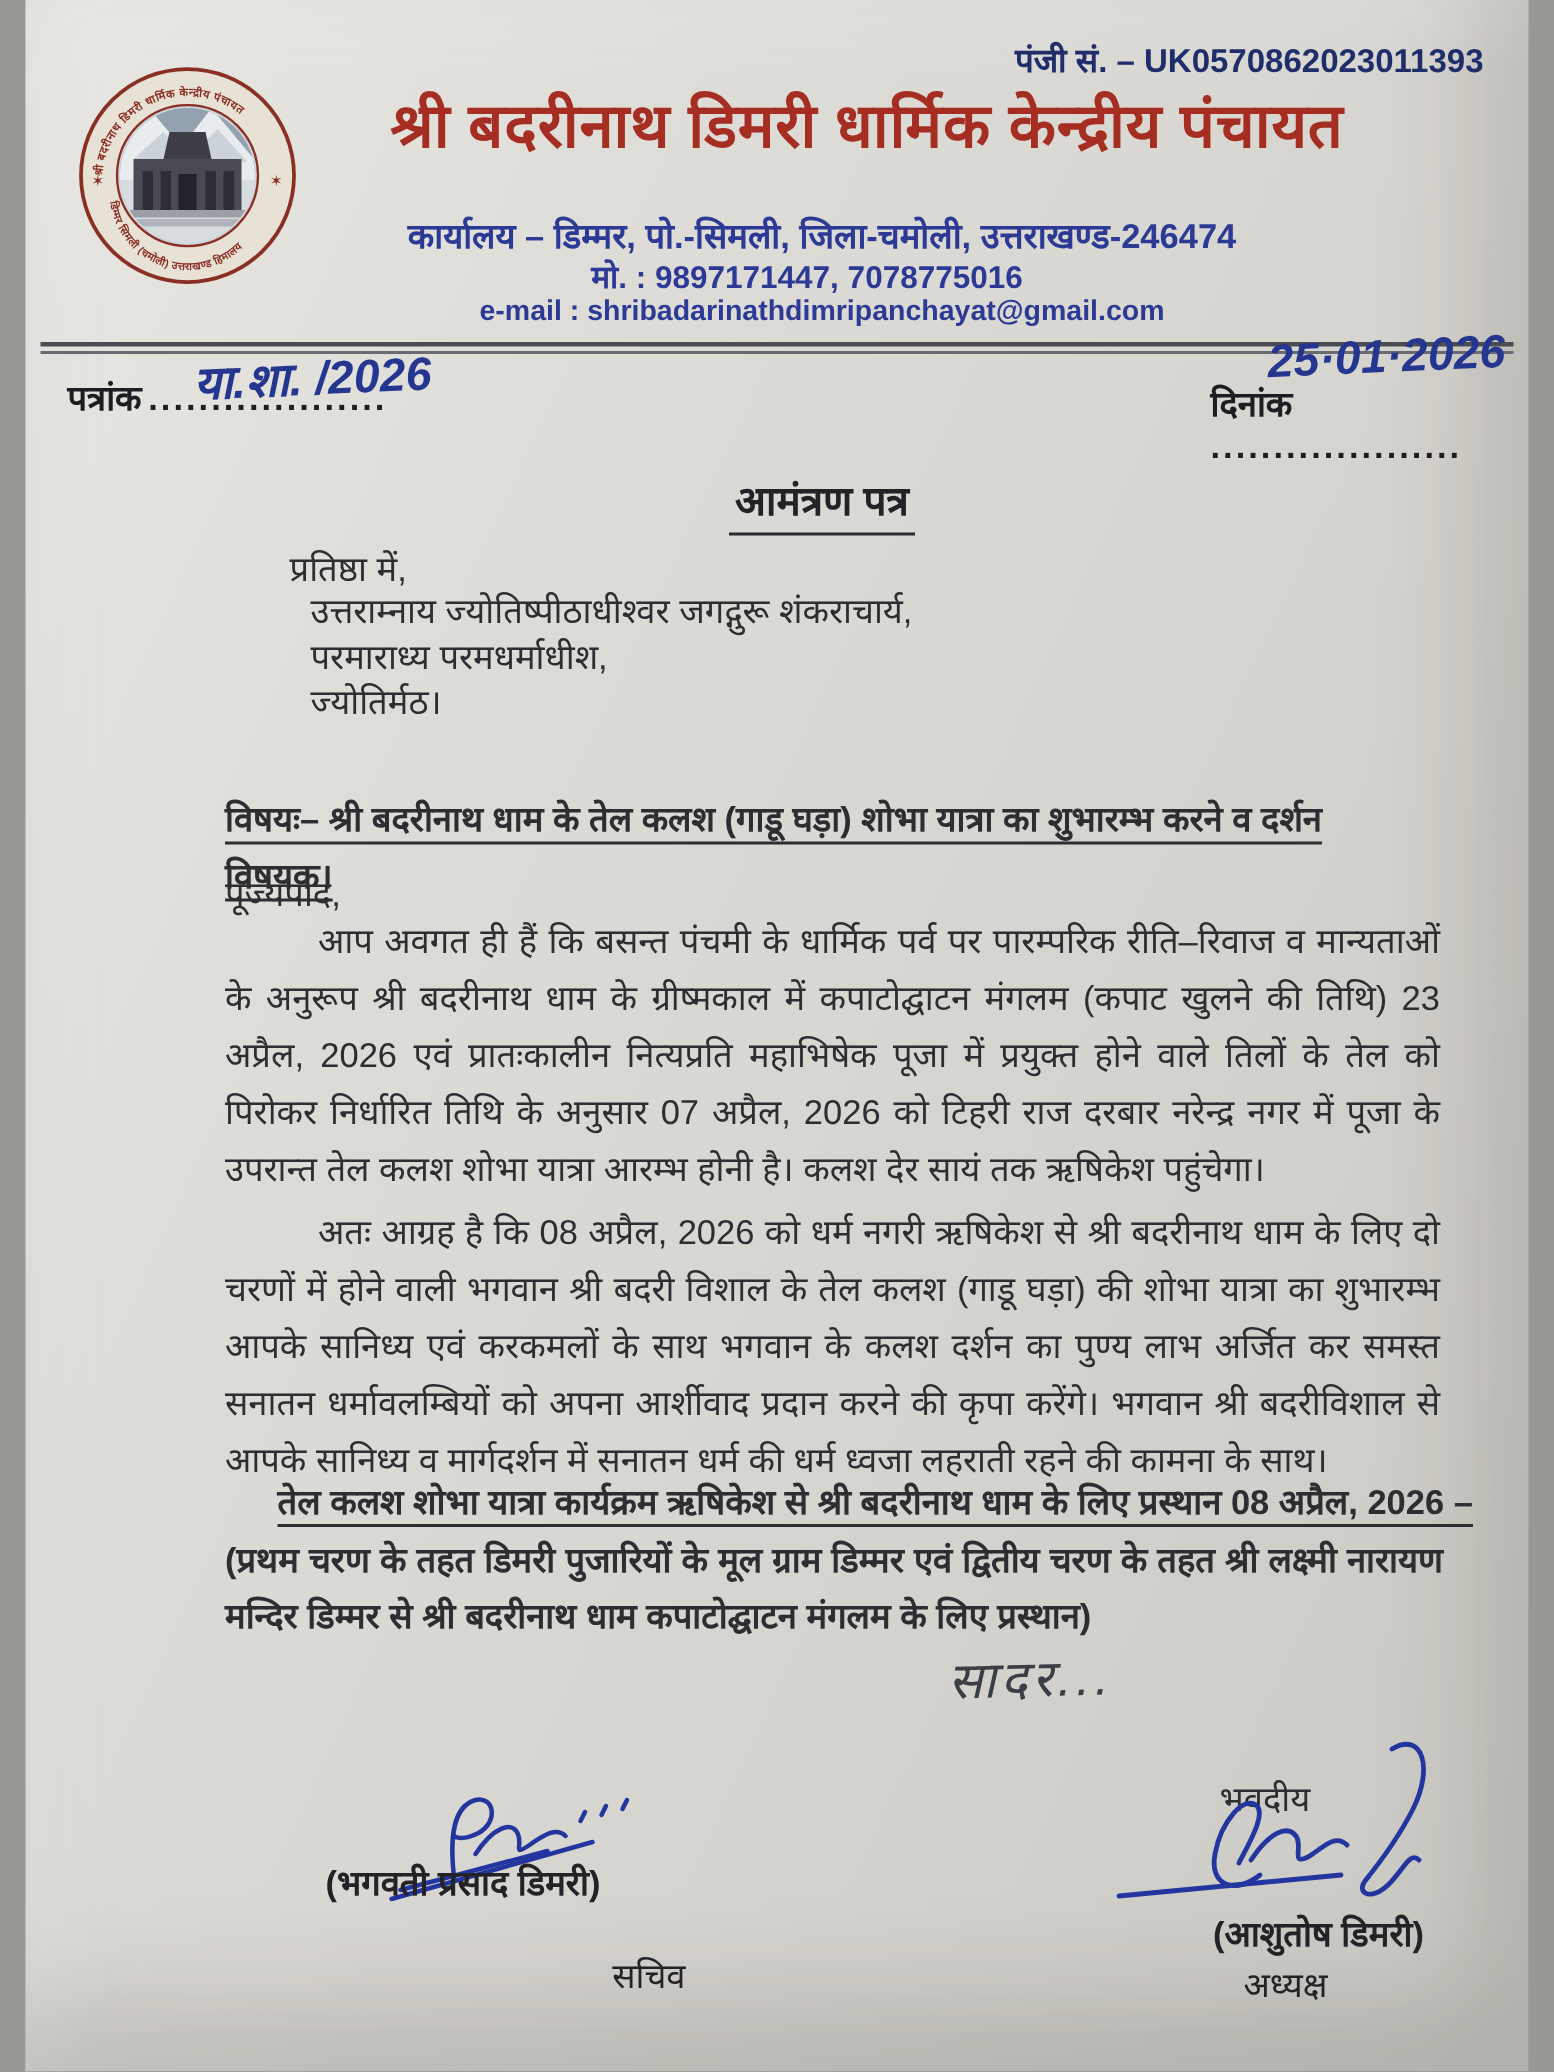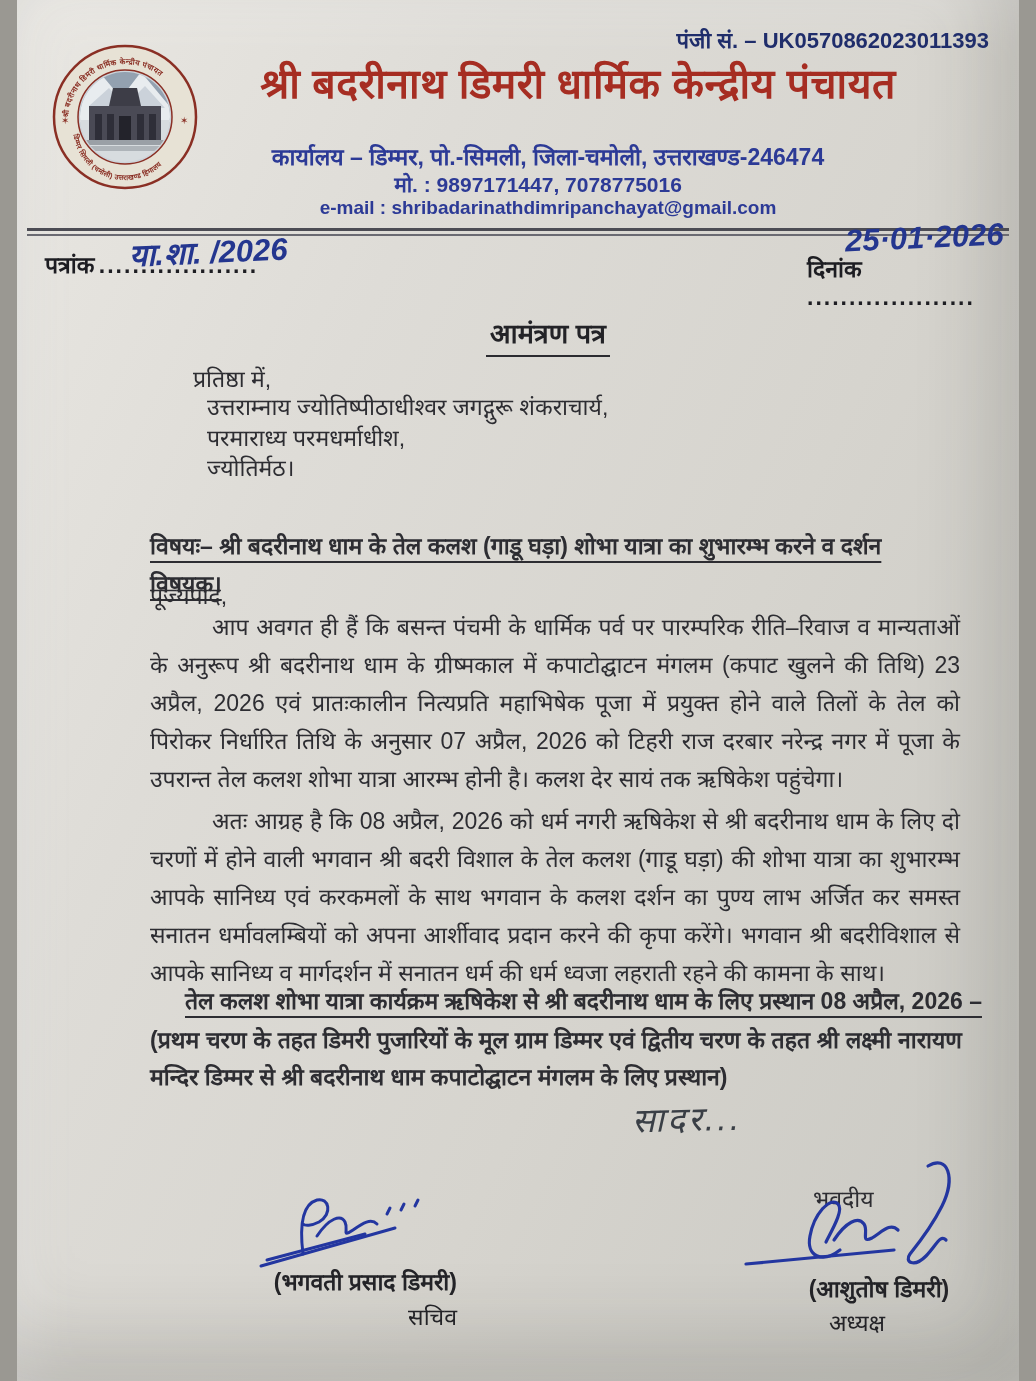--- a/index.html
+++ b/index.html
@@ -155,7 +155,7 @@
       </g>
     </svg>
   </div>
-  <div class="abs sig-name b" style="left:200px;top:1265px;width:240px;text-align:right;">(भगवती प्रसाद डिमरी)</div>
+  <div class="abs sig-name b" style="left:200px;top:1238px;width:240px;text-align:left;">(भगवती प्रसाद डिमरी)</div>
   <div class="abs sig-name" style="left:200px;top:1300px;width:240px;text-align:right;">सचिव</div>
 
 </div>

